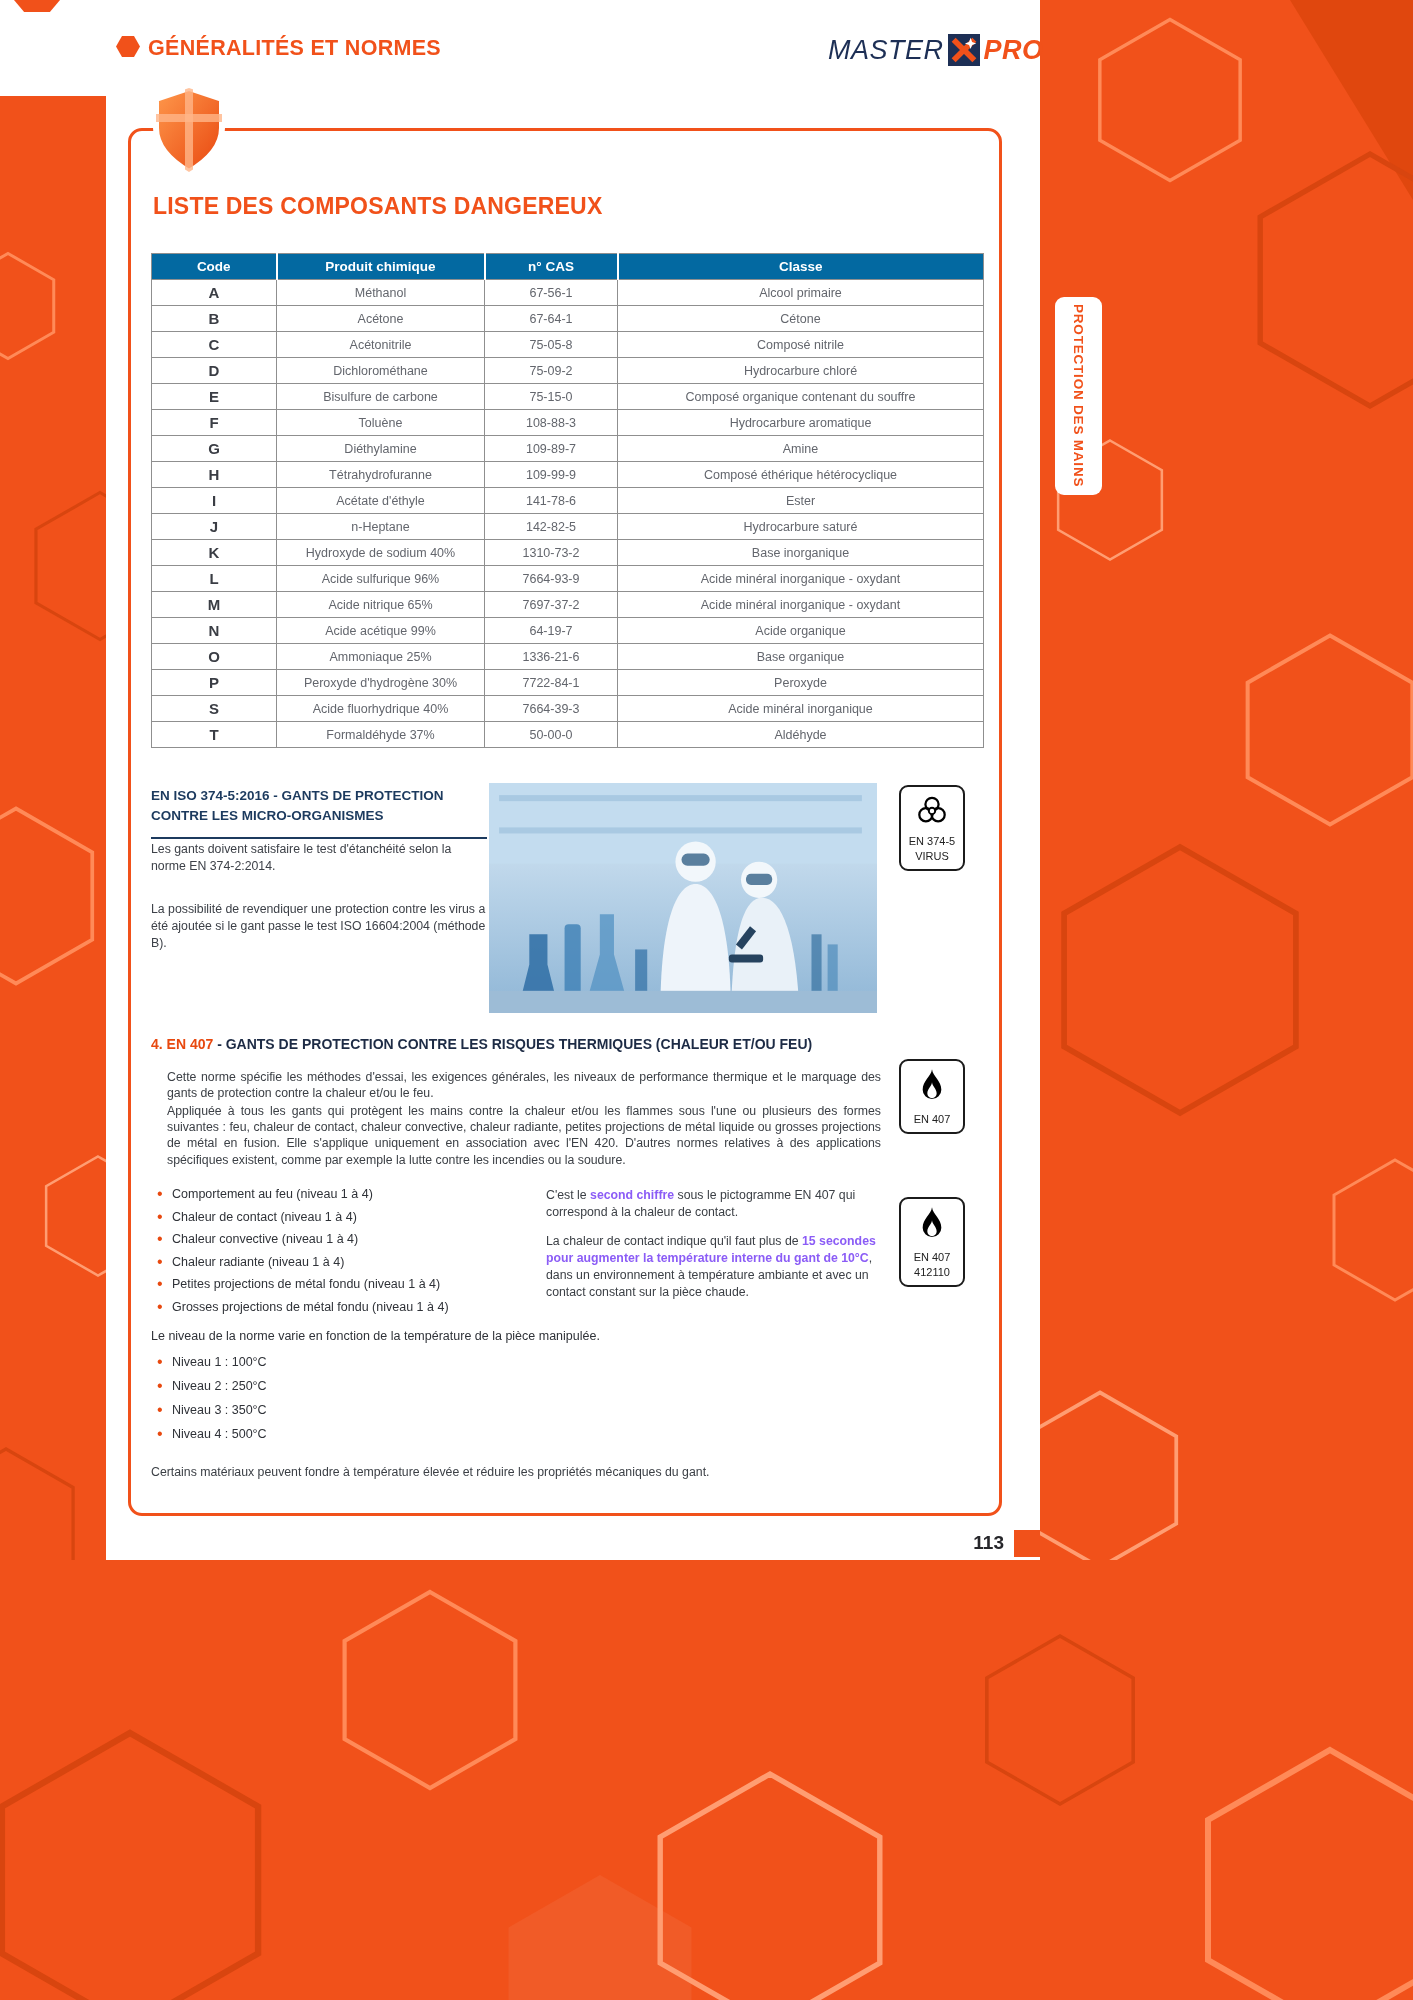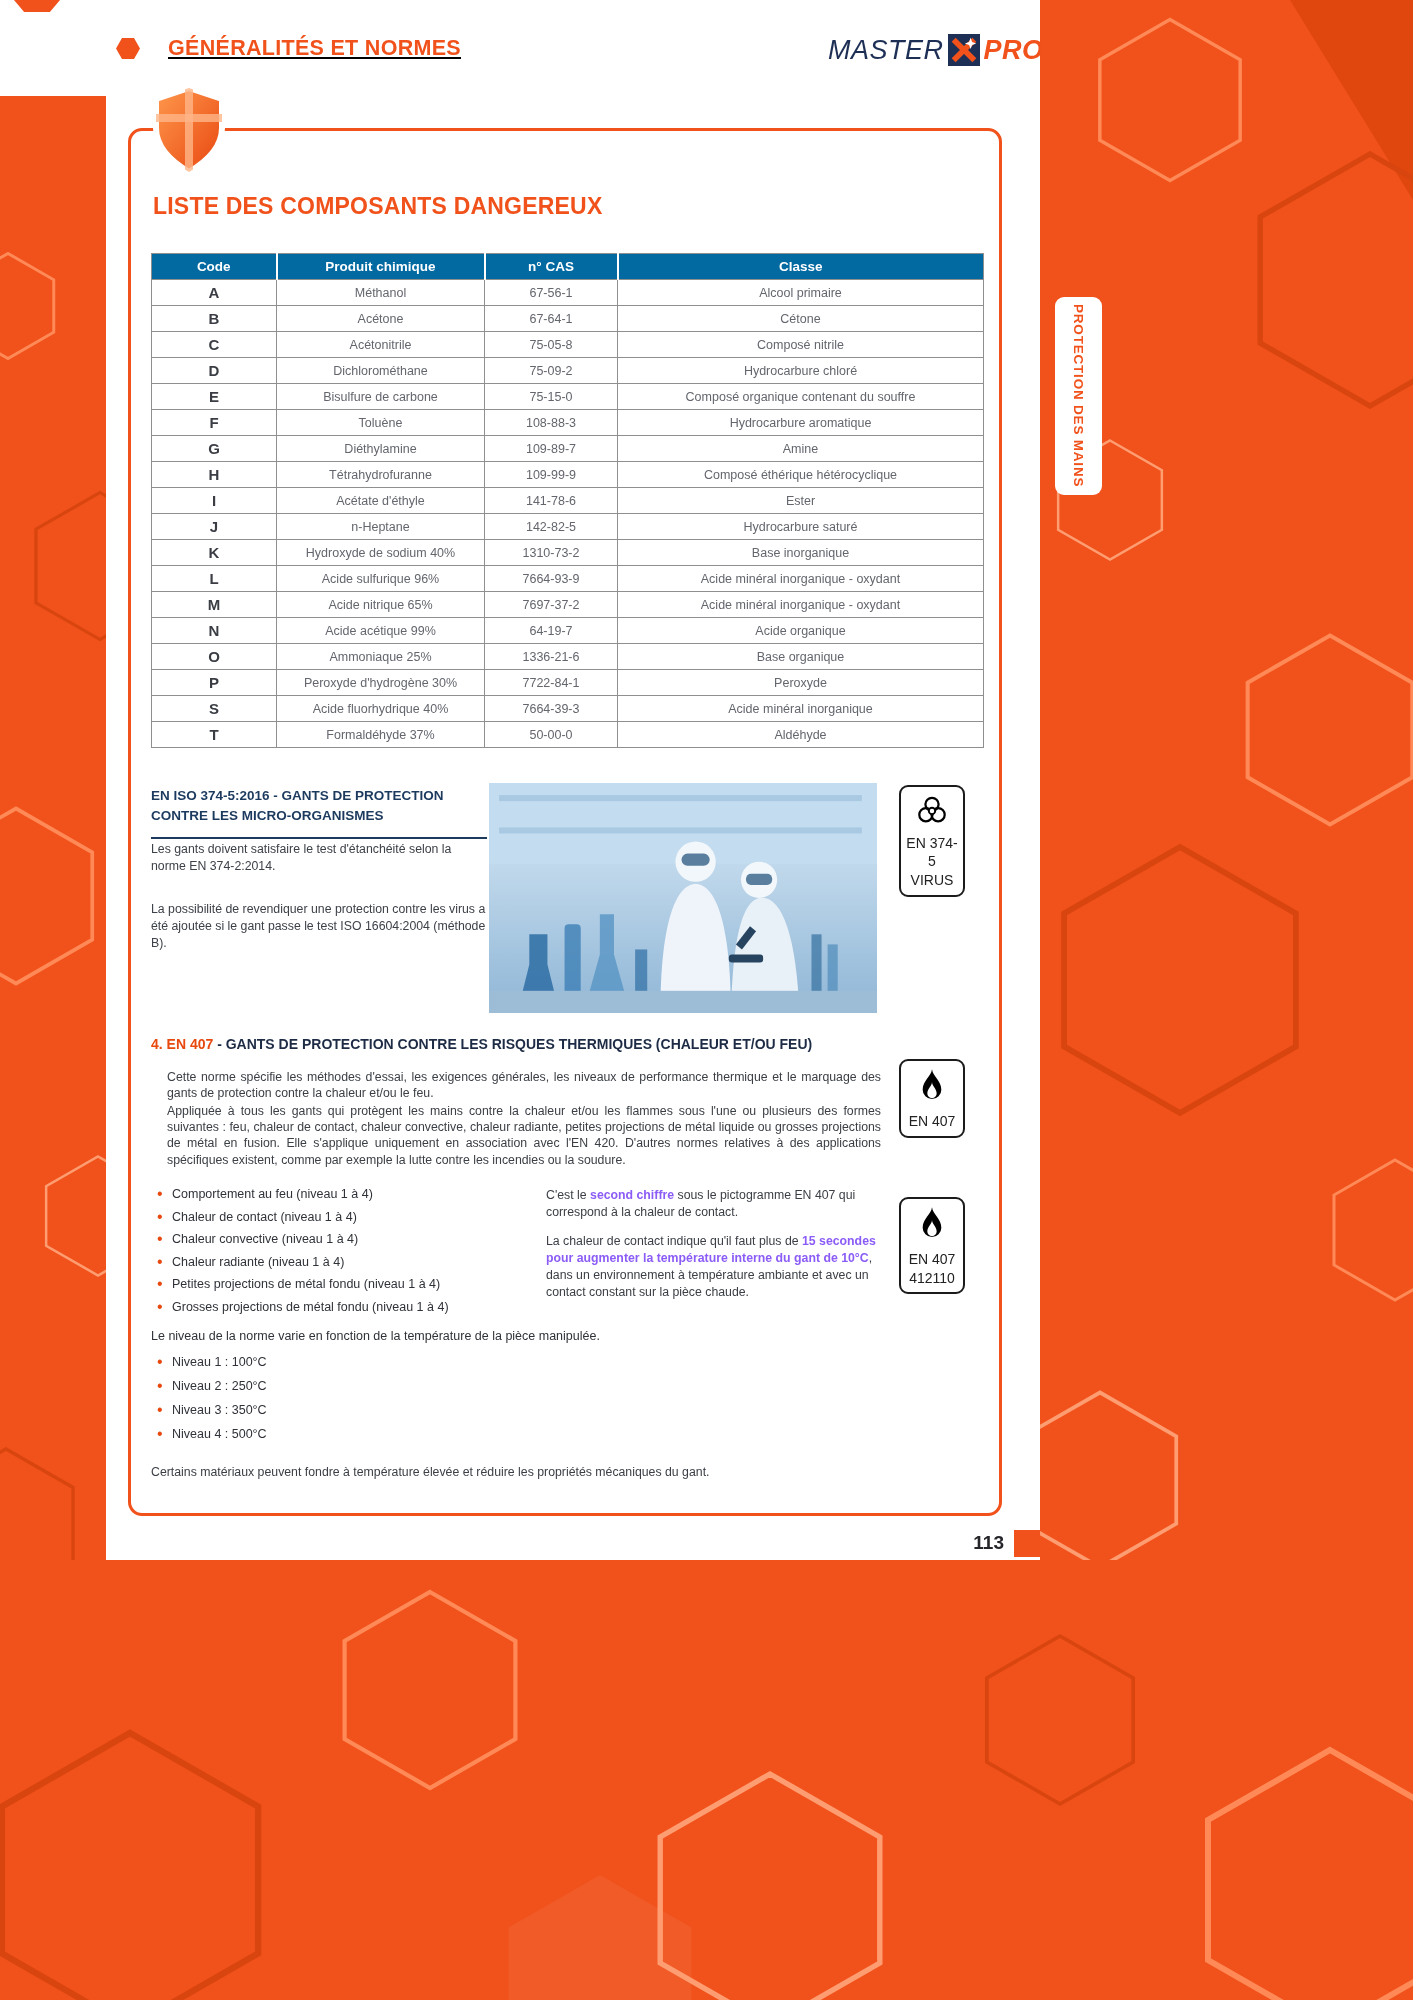--- a/index.html
+++ b/index.html
@@ -17,7 +17,7 @@
                 clip-path:polygon(0 0,100% 0,78% 100%,22% 100%); }
 
   
-  .page-header { position:absolute; left:116px; top:36px; display:flex; align-items:center; gap:28px; z-index:4;text-decoration:underline; }
+  .page-header { position:absolute; left:116px; top:36px; display:flex; gap:8px; z-index:4; }
   .hex-bullet { width:24px; height:21px; background:#f1511a;
                 clip-path:polygon(25% 0,75% 0,100% 50%,75% 100%,25% 100%,0% 50%); }
   .page-title { font-size:21.5px; font-weight:bold; color:#f1511a; letter-spacing:0.3px; }

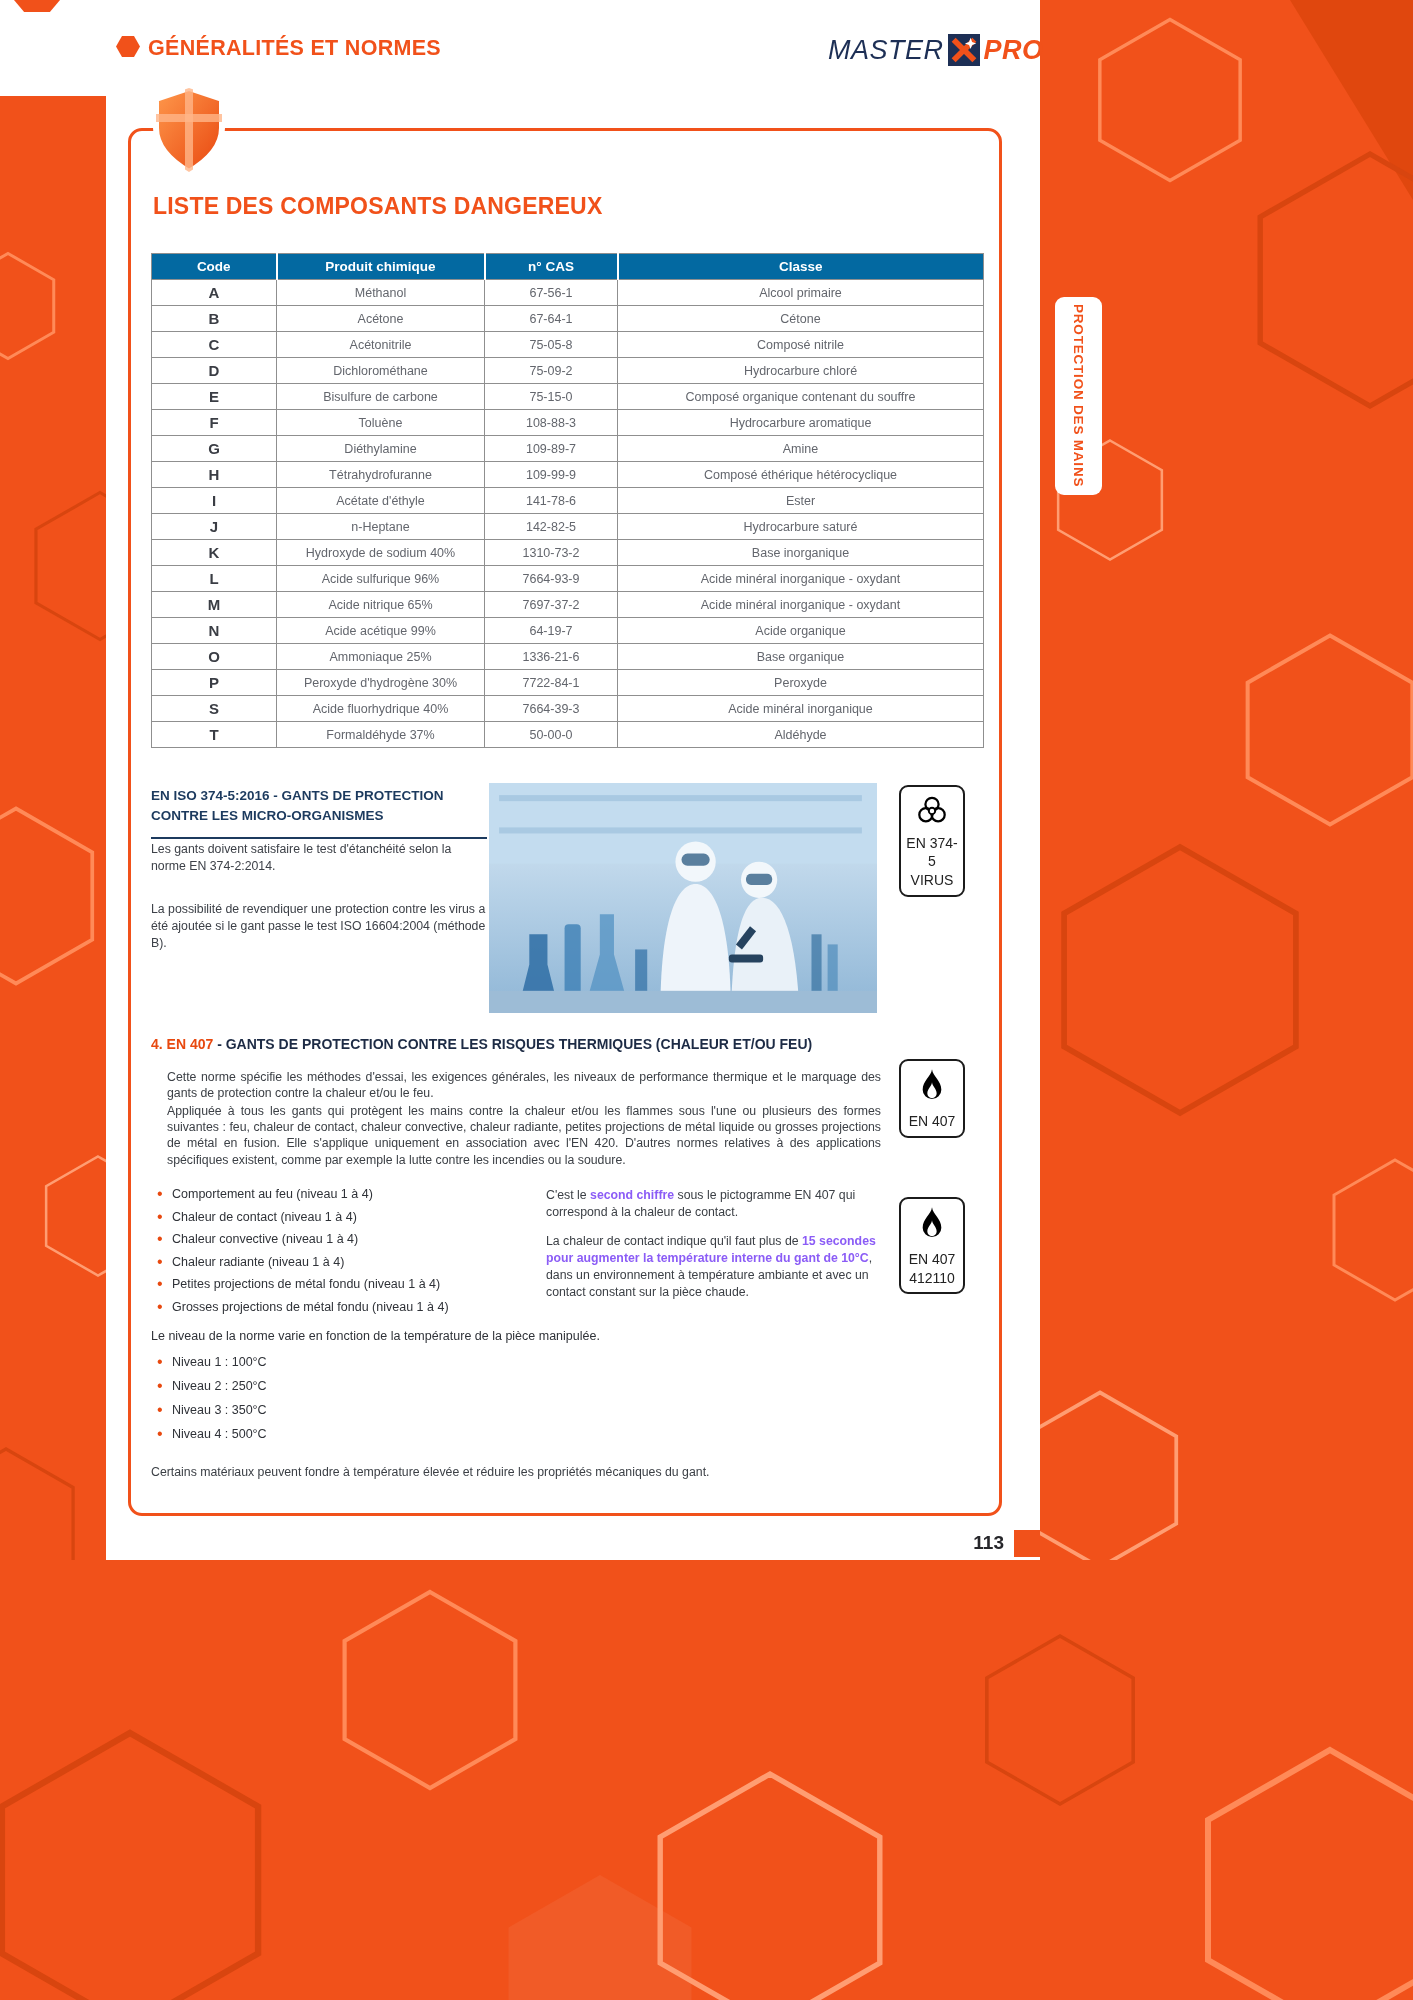--- a/index.html
+++ b/index.html
@@ -65,7 +65,7 @@
   .picto-1 { left:768px; top:654px; }
   .picto-2 { left:768px; top:928px; }
   .picto-3 { left:768px; top:1066px; }
-  .picto .lbl { font-size:14px; color:#222222; margin-top:4px; line-height:1.3; text-align:center; }
+  .picto .lbl { font-size:11px; color:#222222; margin-top:4px; line-height:1.3; text-align:center; }
   .picto .lbl.sub { margin-top:1px; }
 
   

